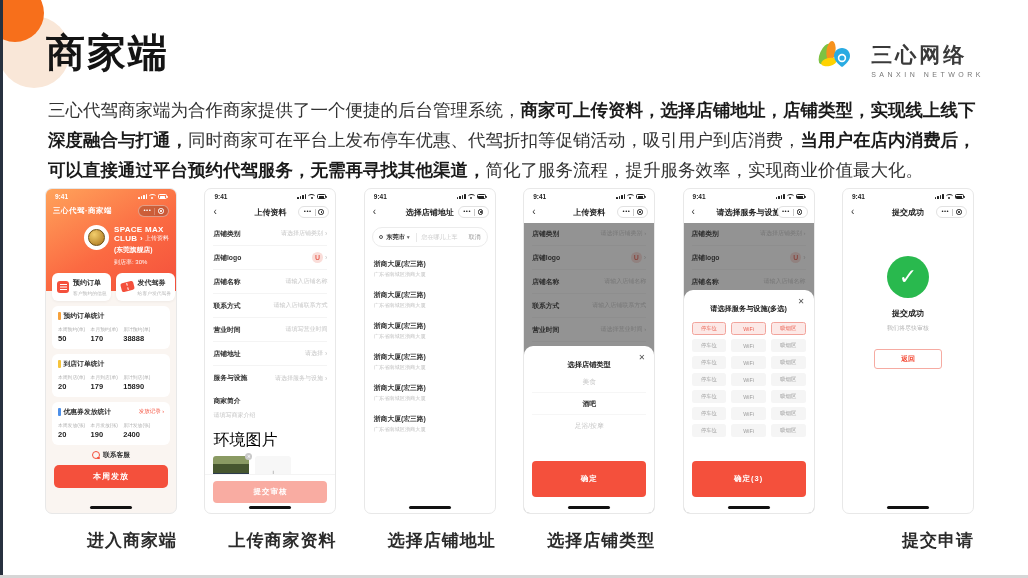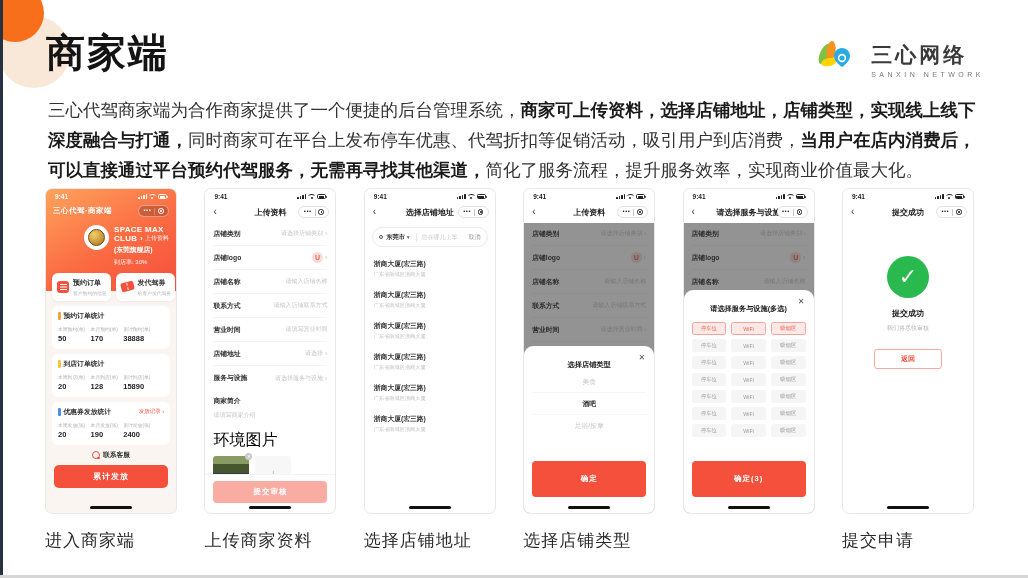--- a/index.html
+++ b/index.html
@@ -259,7 +259,7 @@
               </span>
             <span>
                 <div class="stat-label">本月到店(单)</div>
-                <div class="stat-value">128</div>
+                <div class="stat-value">179</div>
               </span>
             <span>
                 <div class="stat-label">累计到店(单)</div>

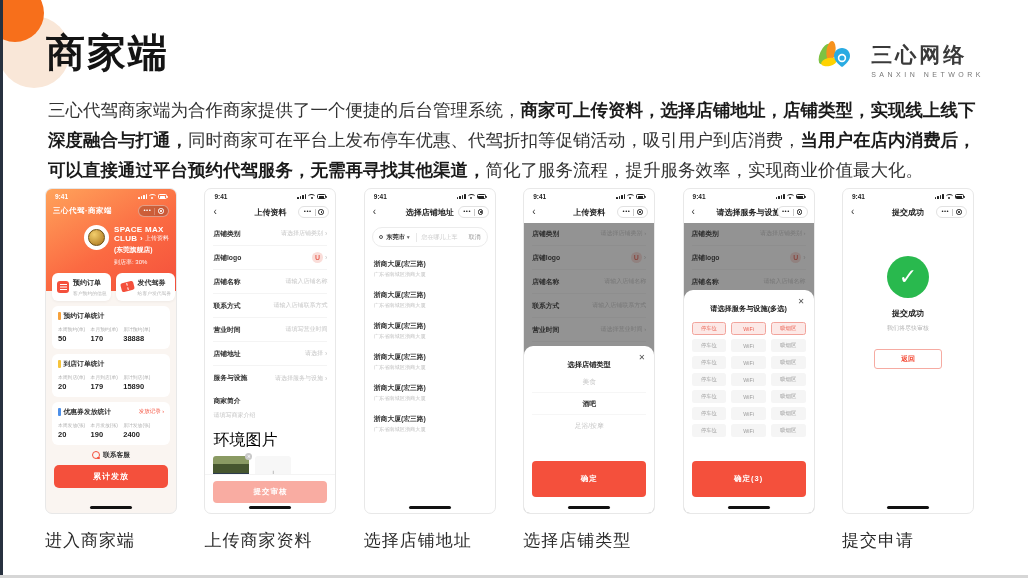--- a/index.html
+++ b/index.html
@@ -293,7 +293,7 @@
         <span class="ic-headset"></span>
         <span class="txt">联系客服</span>
       </div>
-      <div class="p1-logout">累计发放</div>
+      <div class="p1-logout">本周发放</div>
       <div class="homebar"></div>
     </div>
     <div class="caption">进入商家端</div>

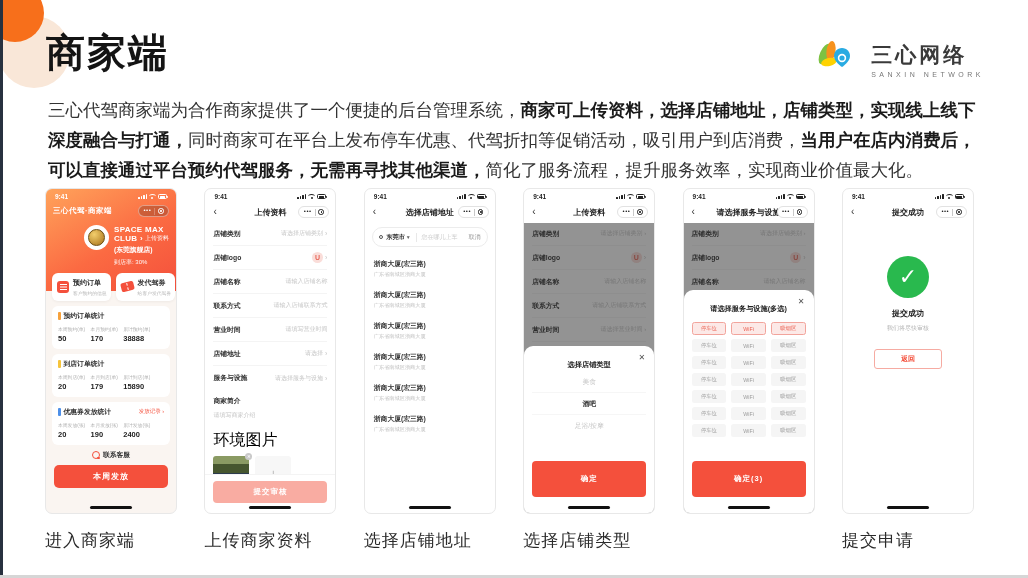--- a/index.html
+++ b/index.html
@@ -23,7 +23,7 @@
 
   .phones { position:absolute; left:45px; top:188px; width:929px; display:flex; justify-content:space-between; }
   .col { width:132px; }
-  .caption { margin-top:15px; text-align:left; font-size:17px; font-weight:400; color:#2b2b2b; letter-spacing:1px; }
+  .caption { margin-top:15px; text-align:right; font-size:17px; font-weight:700; color:#2b2b2b; letter-spacing:1px; }
 
   .phone { position:relative; width:132px; height:326px; background:#fff; border:1px solid #e8e8e8; border-radius:7px; overflow:hidden; }
 

